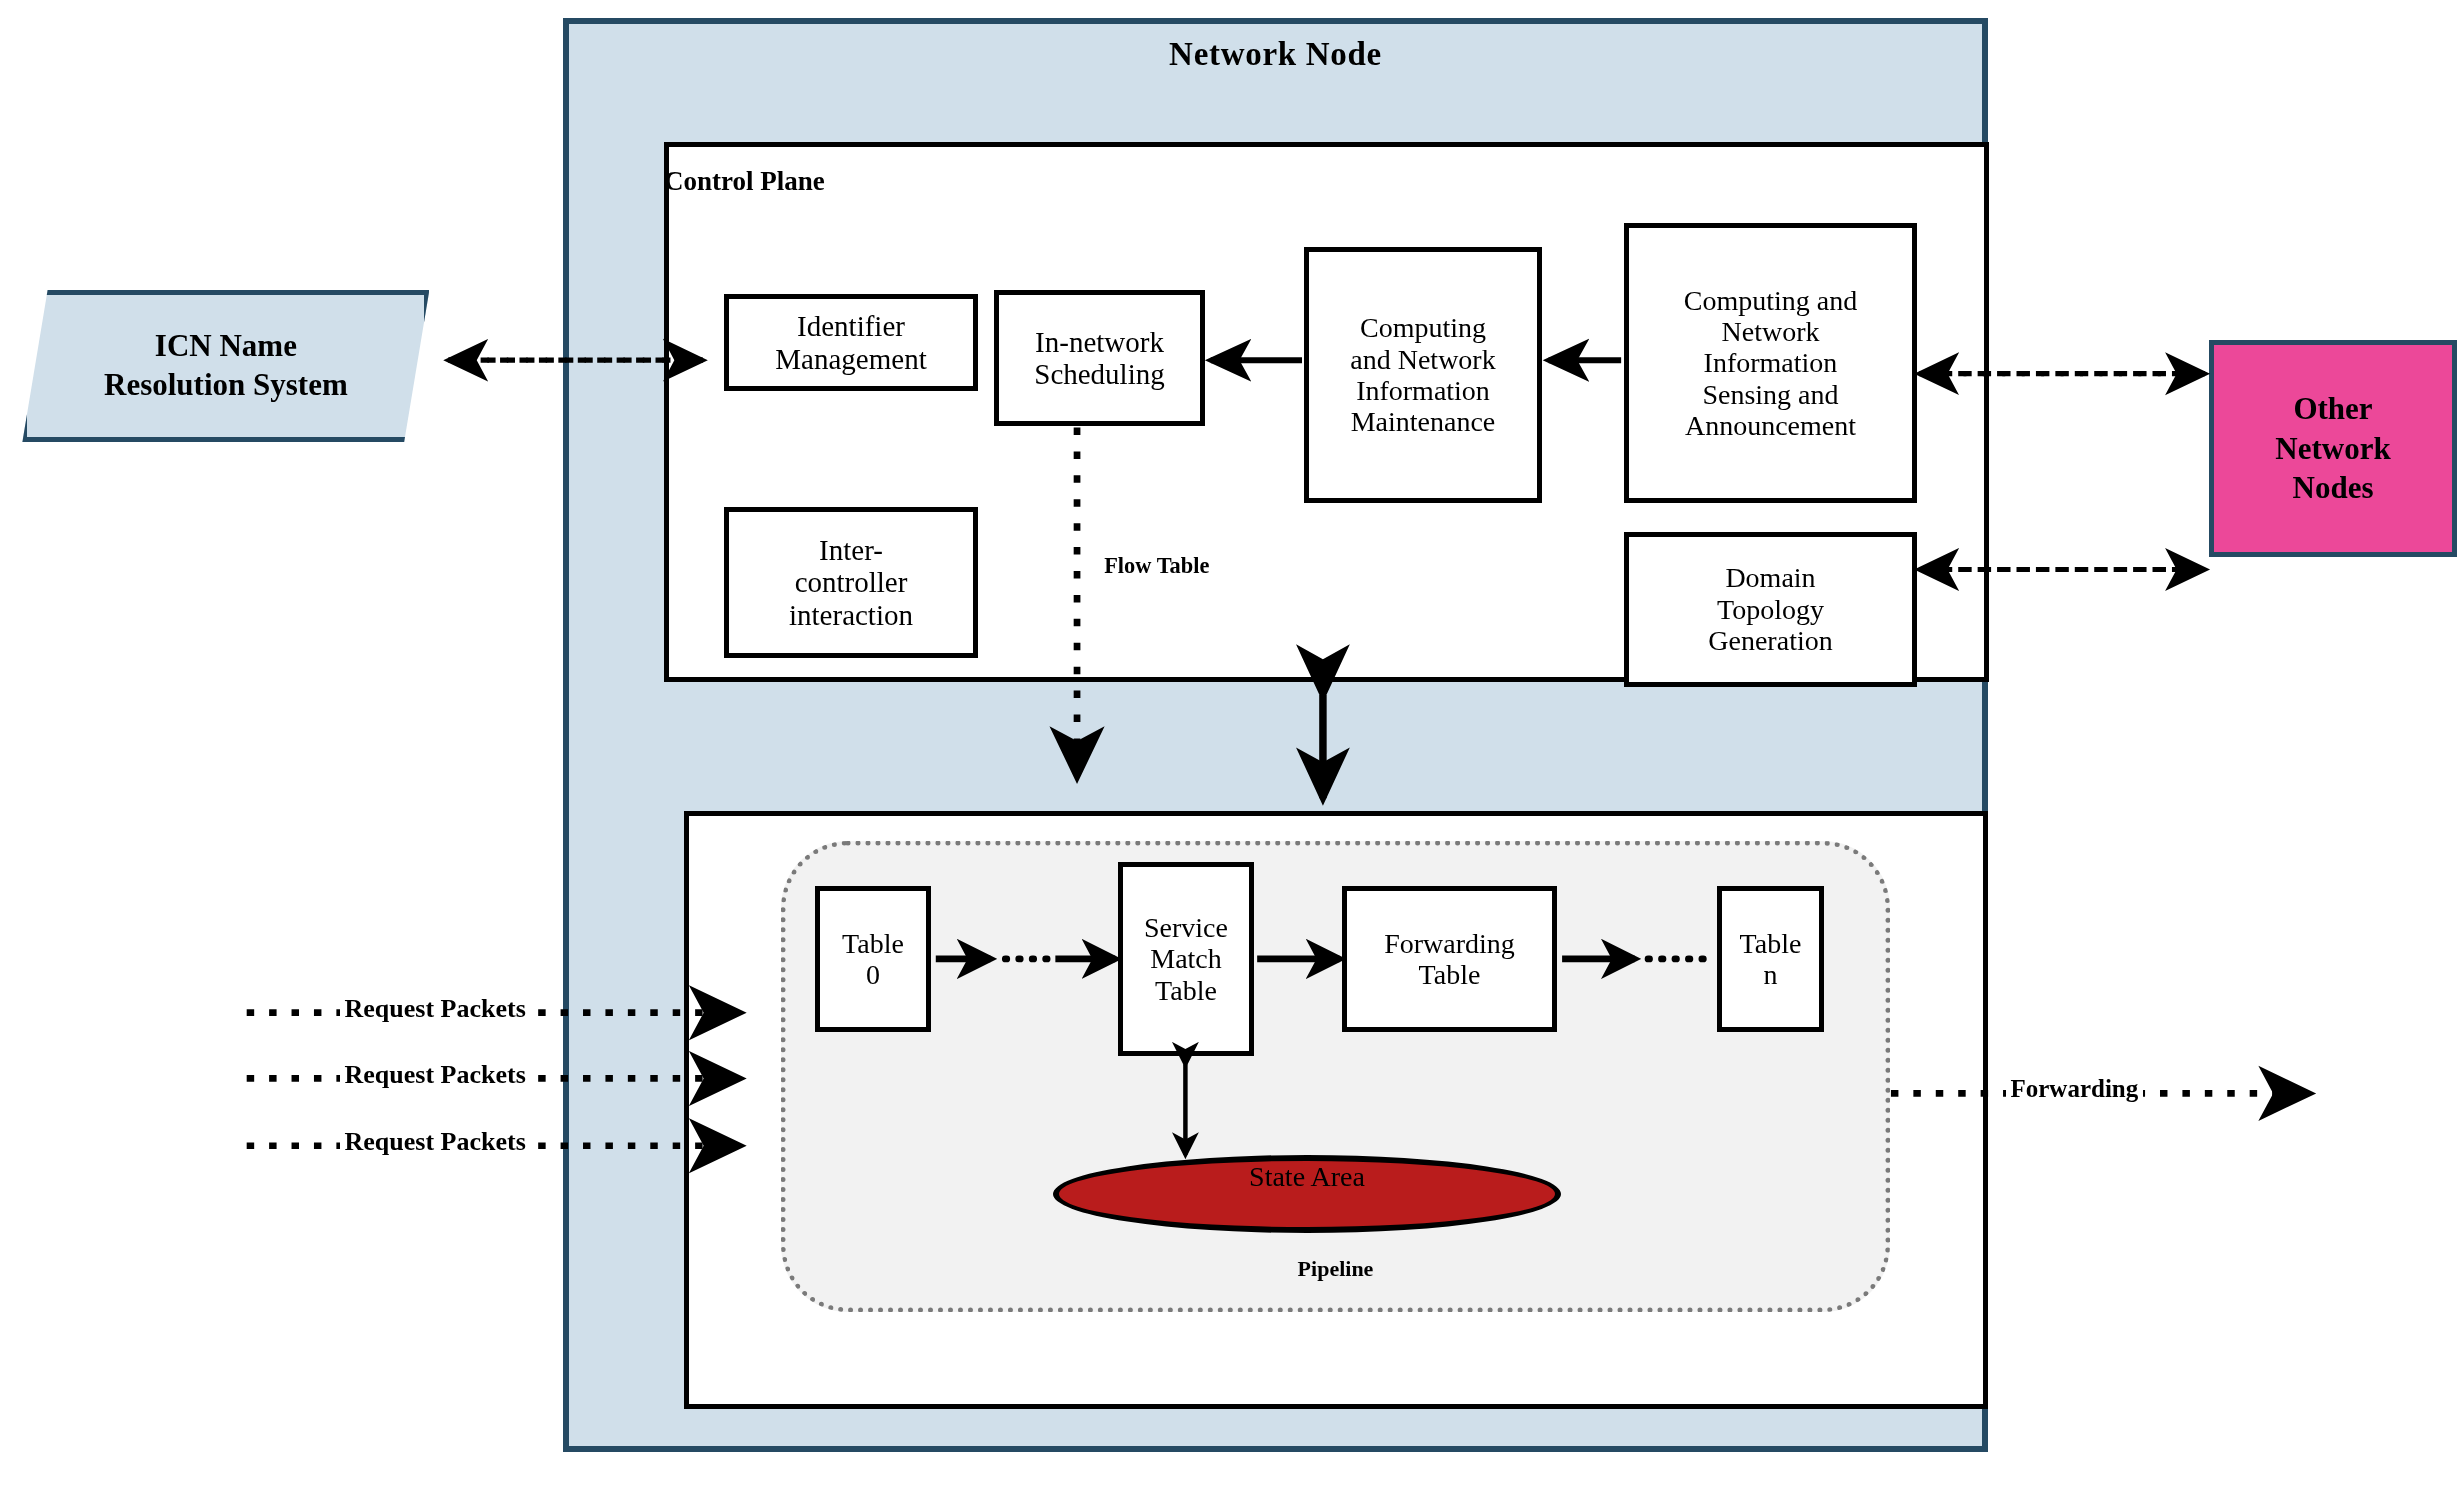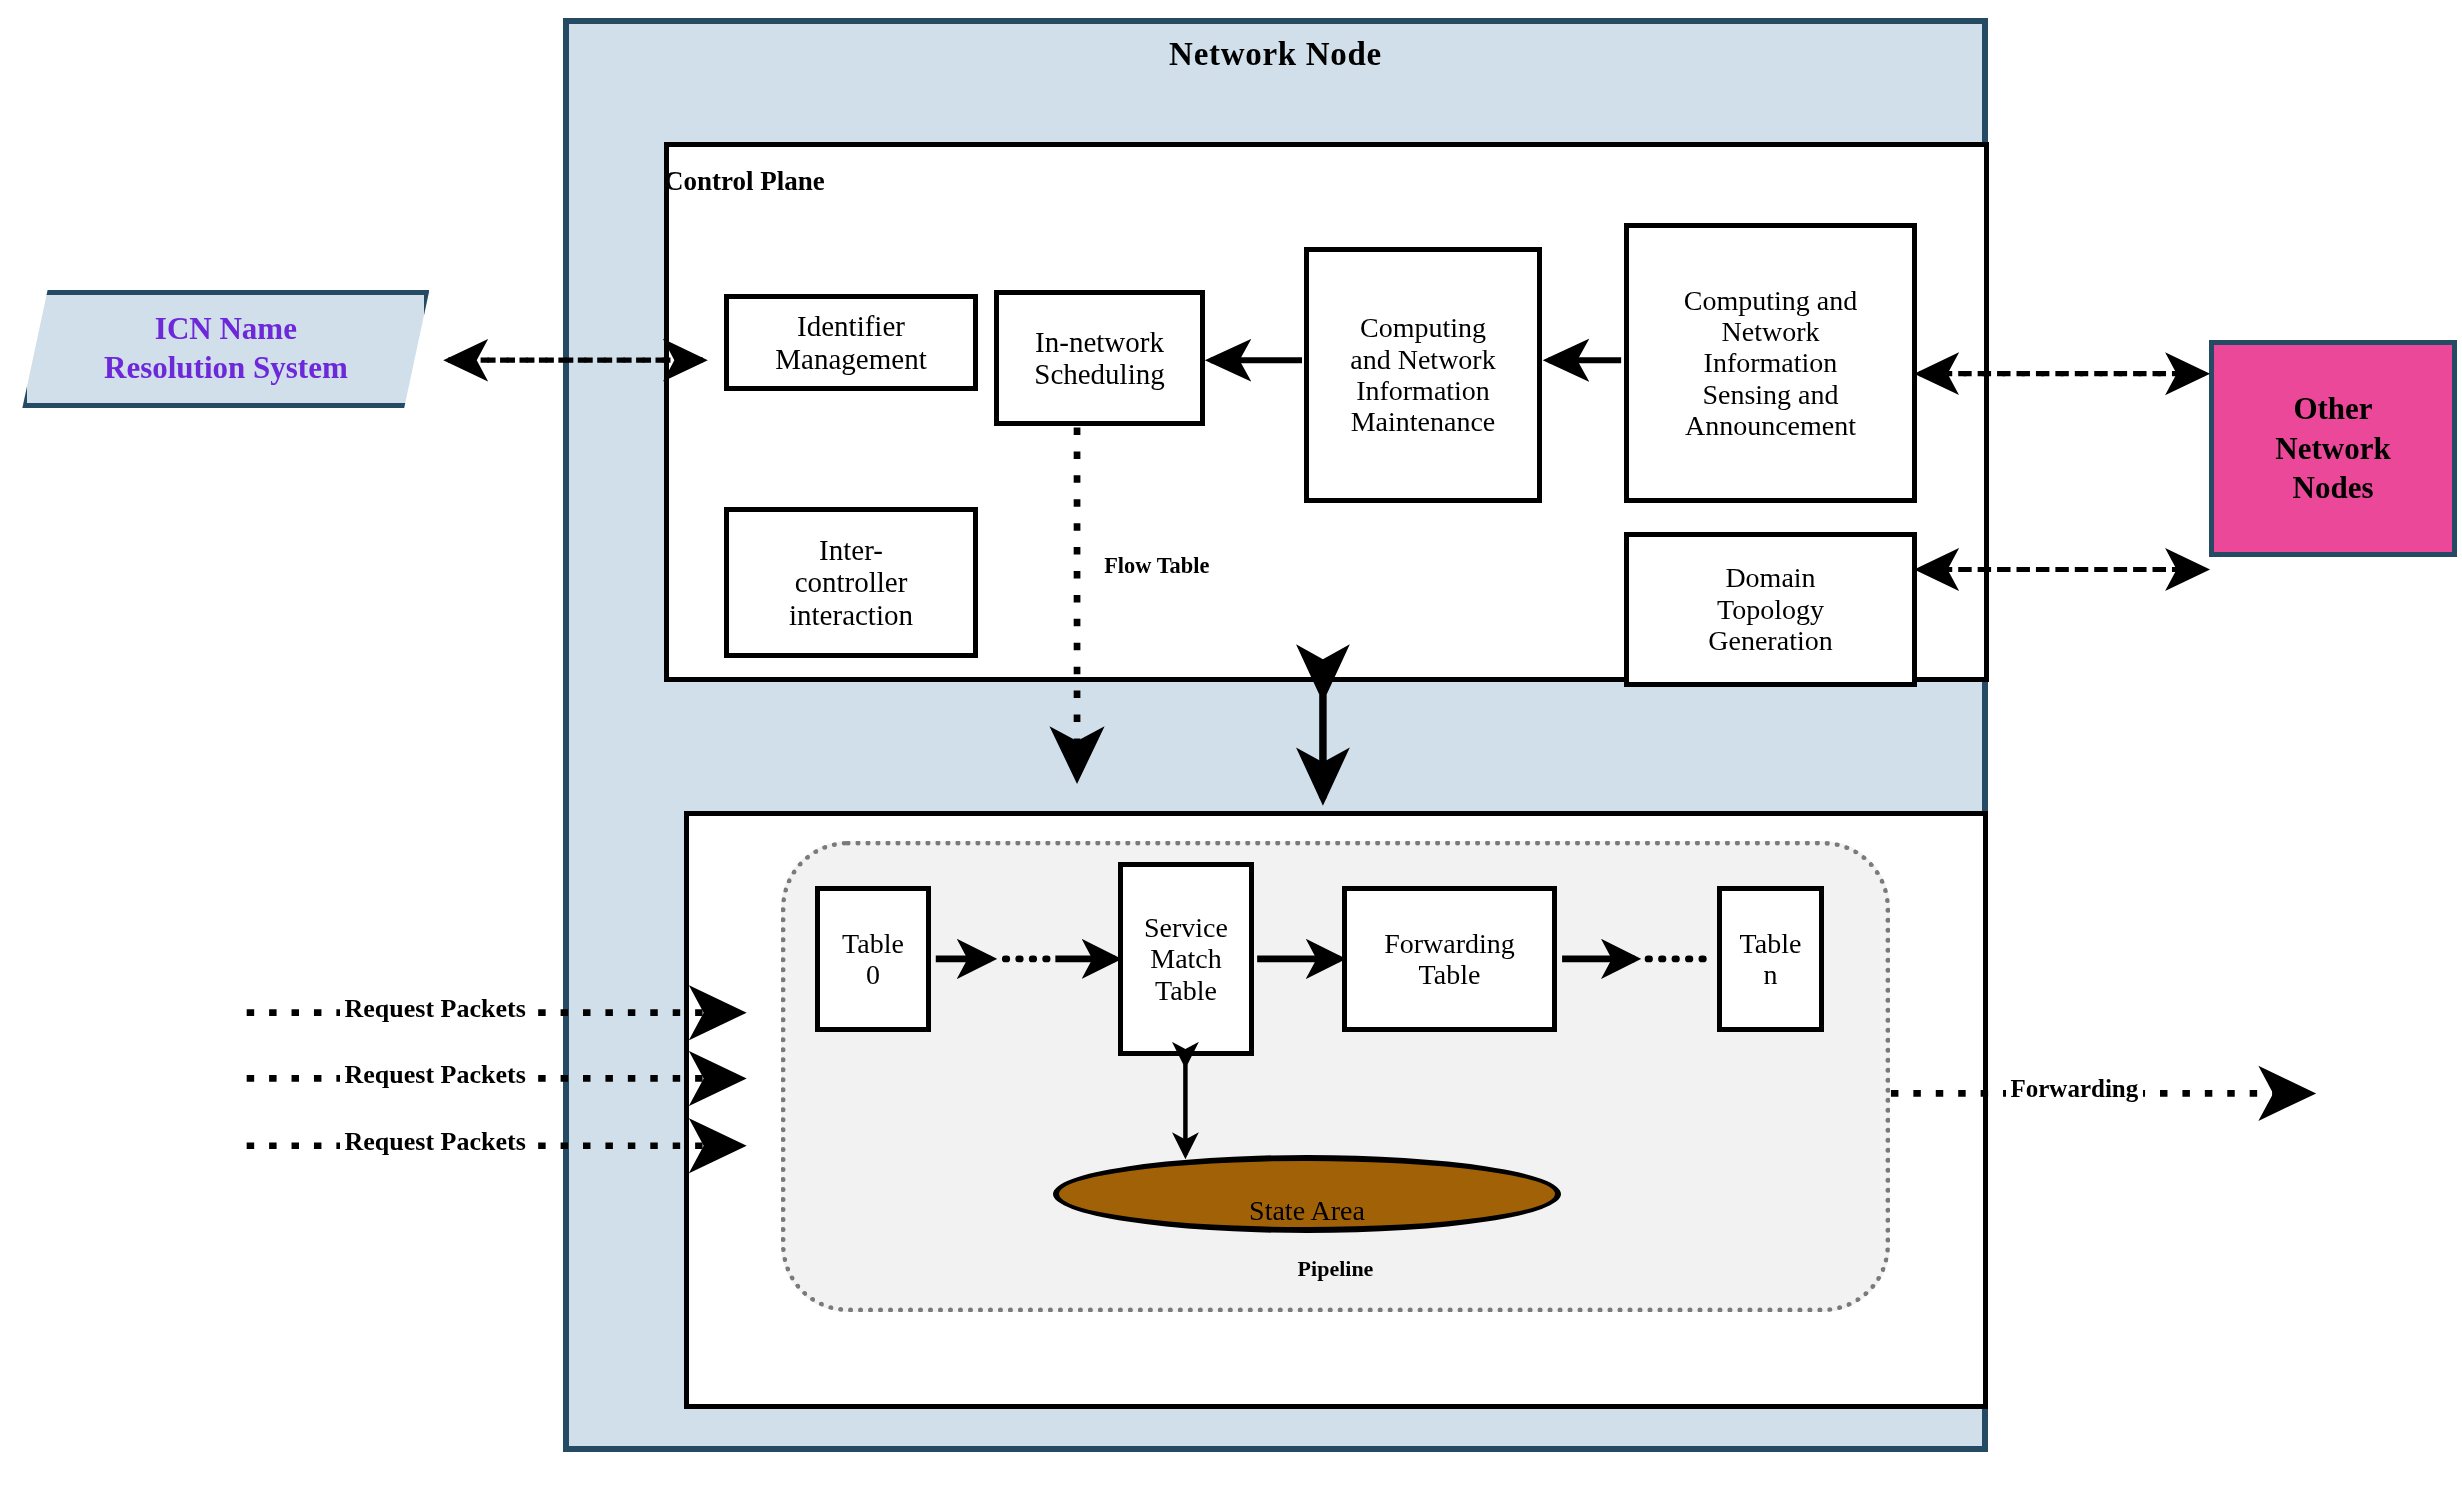--- a/index.html
+++ b/index.html
@@ -36,11 +36,11 @@
            align-items:flex-end;justify-content:center;font-size:28px;color:#000;}
 
   
-  .icn{left:22.4px;top:290px;width:407px;height:118px;background:#d0dfea;
+  .icn{left:22.4px;top:290px;width:407px;height:152px;background:#d0dfea;
        border:5.2px solid #254a63;
        clip-path:polygon(6.2% 0,100% 0,93.8% 100%,0 100%);
        display:flex;align-items:center;justify-content:center;text-align:center;
-       font-weight:bold;font-size:31px;line-height:1.25;color:#6d28d9;}
+       font-weight:bold;font-size:31px;line-height:1.25;color:#000000;}
   .onn{left:2209px;top:340px;width:248px;height:217px;background:#ec4899;
        border:5.2px solid #254a63;display:flex;align-items:center;
        justify-content:center;text-align:center;font-weight:bold;font-size:31px;

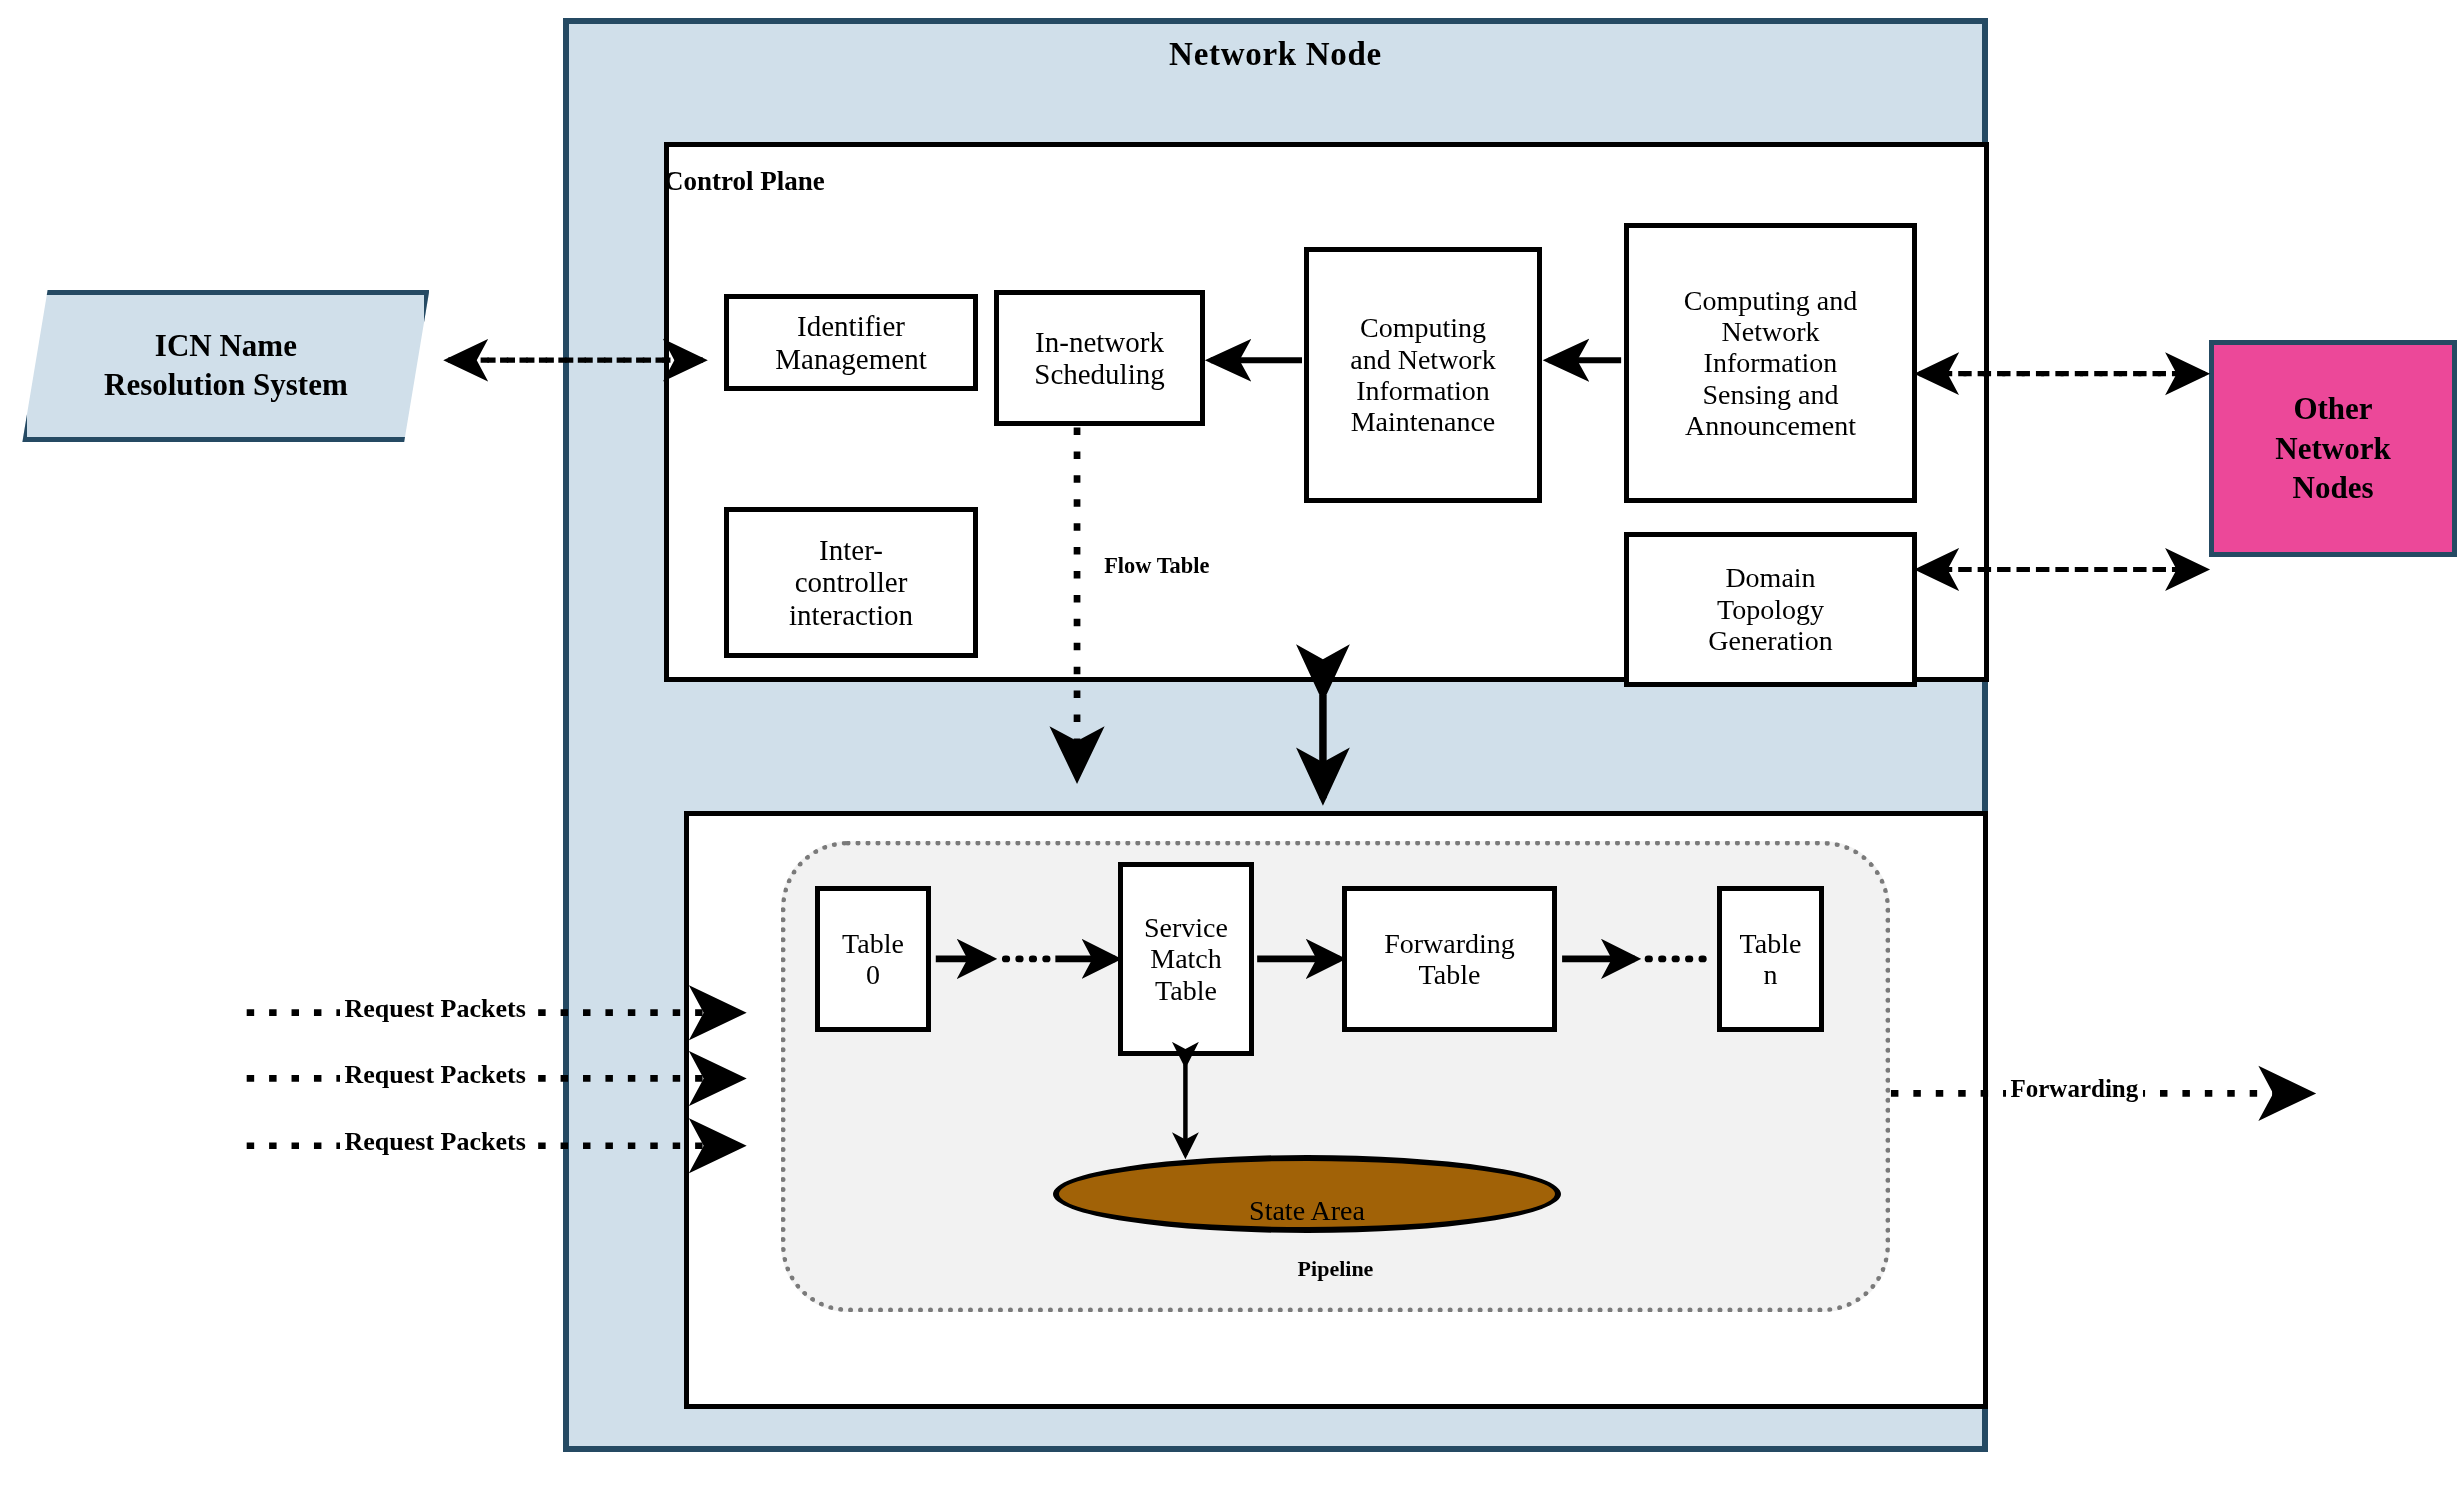--- a/index.html
+++ b/index.html
@@ -31,9 +31,9 @@
                   font-weight:bold;font-size:22px;color:#000;}
 
   
-  .ellipse{left:1053px;top:1155px;width:508px;height:78px;background:#a16207;
+  .ellipse{left:1053px;top:1155px;width:508px;height:78px;background:#b91c1c;
            border:6.7px solid #000;border-radius:50%;display:flex;
-           align-items:flex-end;justify-content:center;font-size:28px;color:#000;}
+           align-items:flex-start;justify-content:center;font-size:28px;color:#000;}
 
   
   .icn{left:22.4px;top:290px;width:407px;height:152px;background:#d0dfea;

